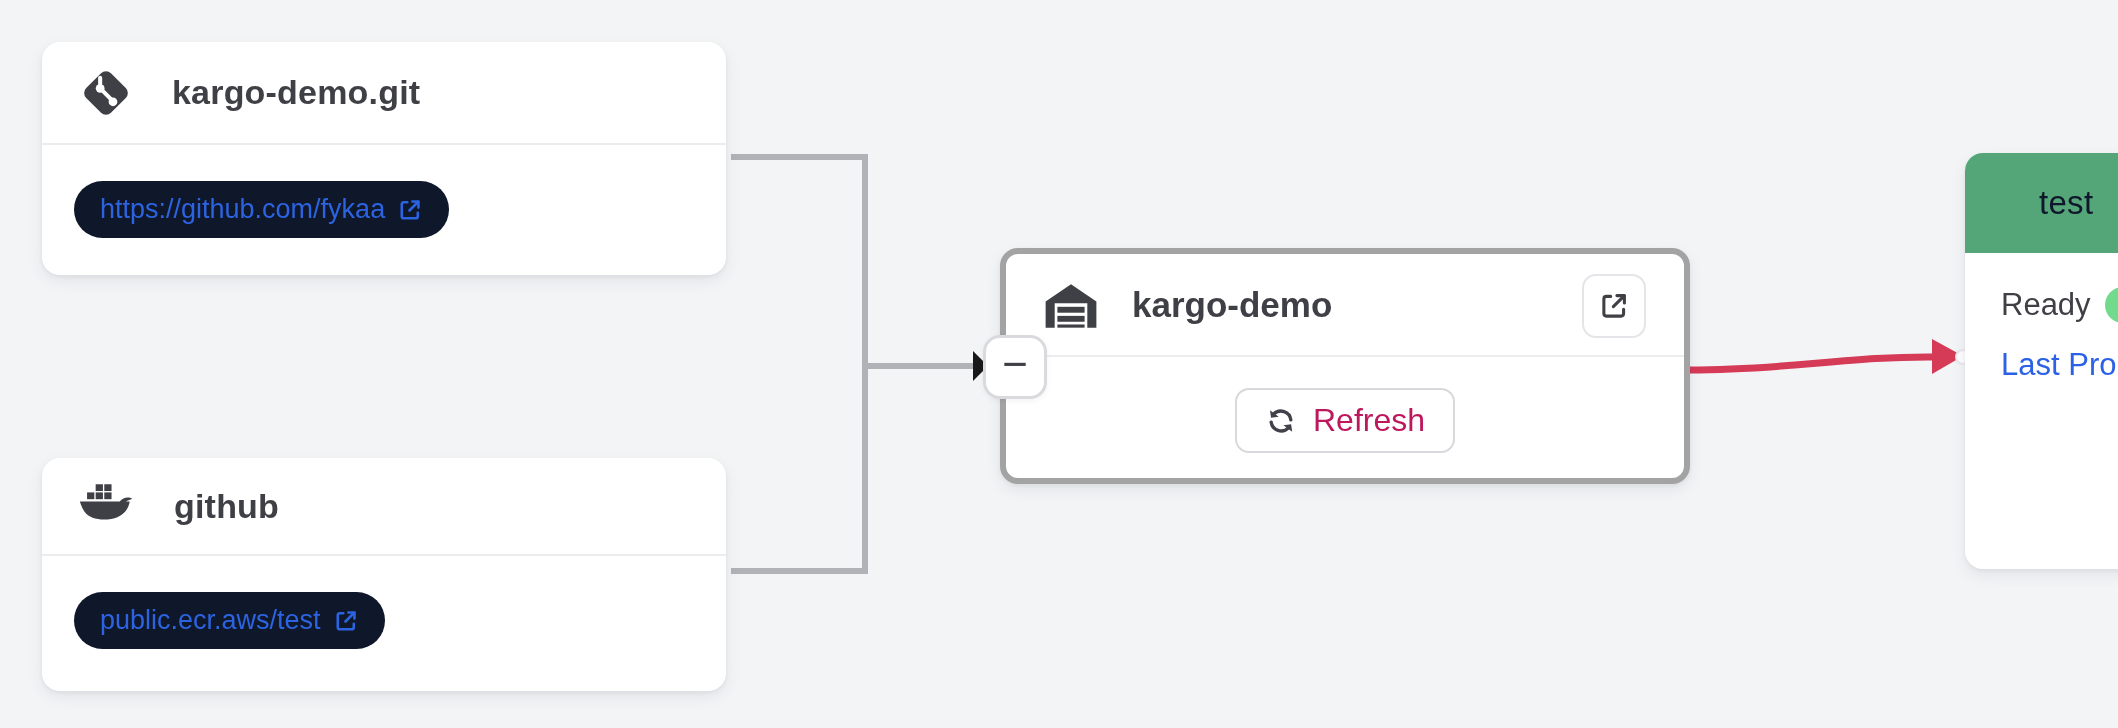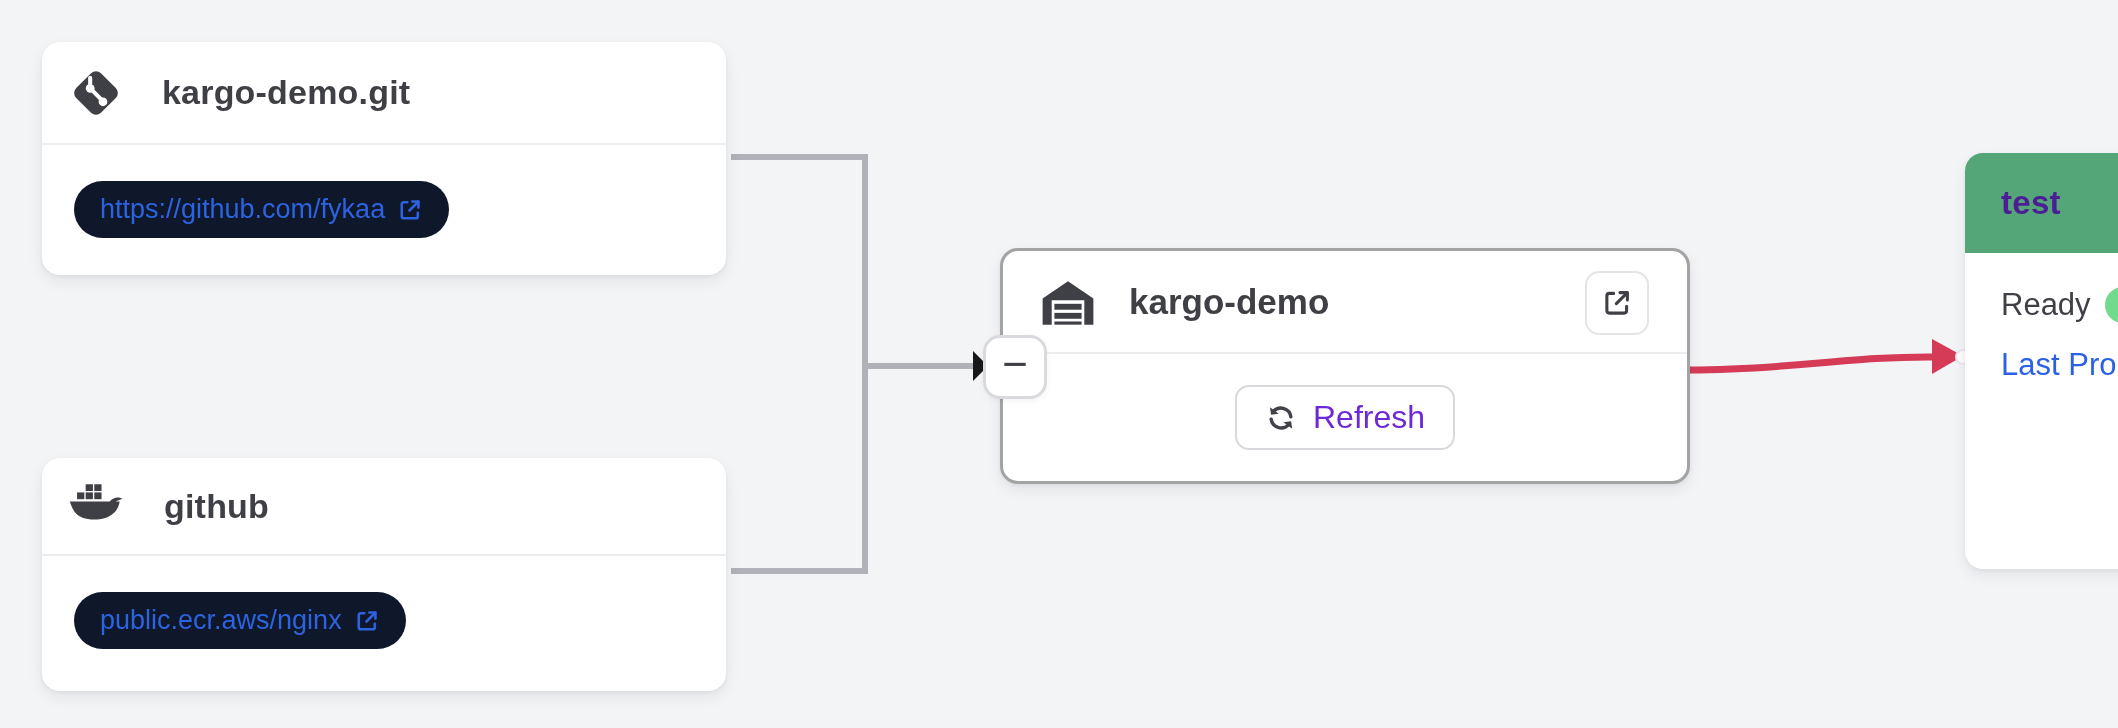--- a/index.html
+++ b/index.html
@@ -31,7 +31,7 @@
   .repo-header {
     height: 101px;
     display: flex; align-items: center;
-    padding-left: 26px;
+    padding-left: 36px;
     border-bottom: 2px solid #ededf0;
   }
   .repo-card.image .repo-header { height: 96px; }

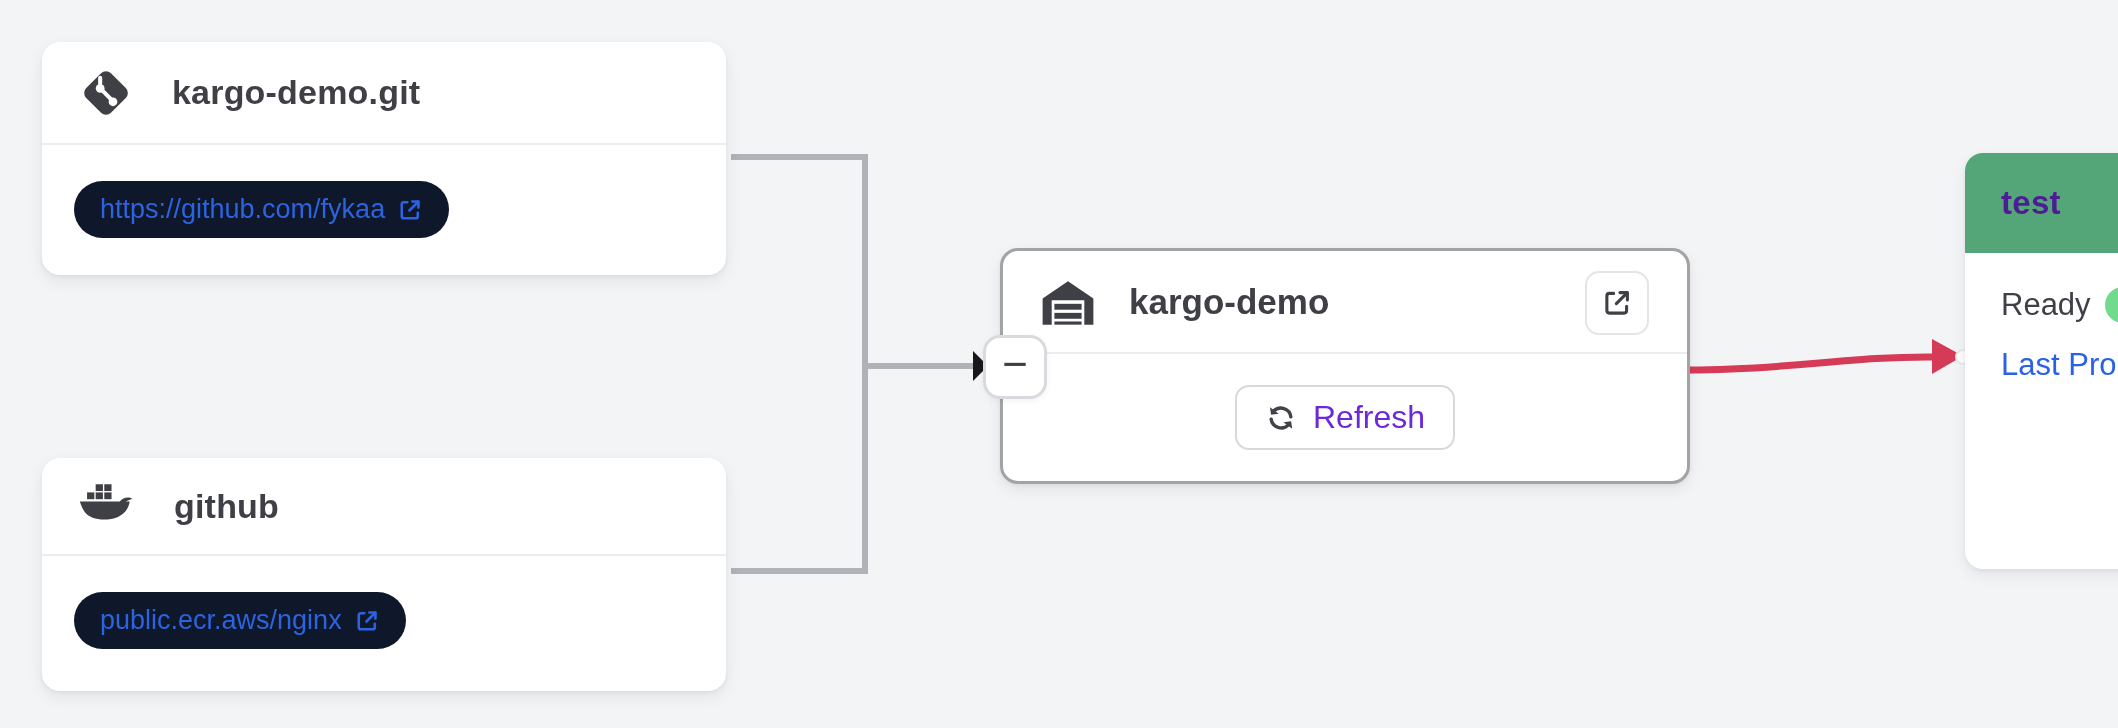--- a/index.html
+++ b/index.html
@@ -124,8 +124,9 @@
     padding-left: 36px;
   }
   .stage-title {
-    color: #4c1d95; font-size: 33px; font-weight: 700;
+    color: #0f172a; font-size: 33px; font-weight: 400;
     letter-spacing: 0.3px;
+    margin-left: 38px;
   }
   .stage-body { padding: 34px 0 0 36px; }
   .health-row { display: flex; align-items: center; }

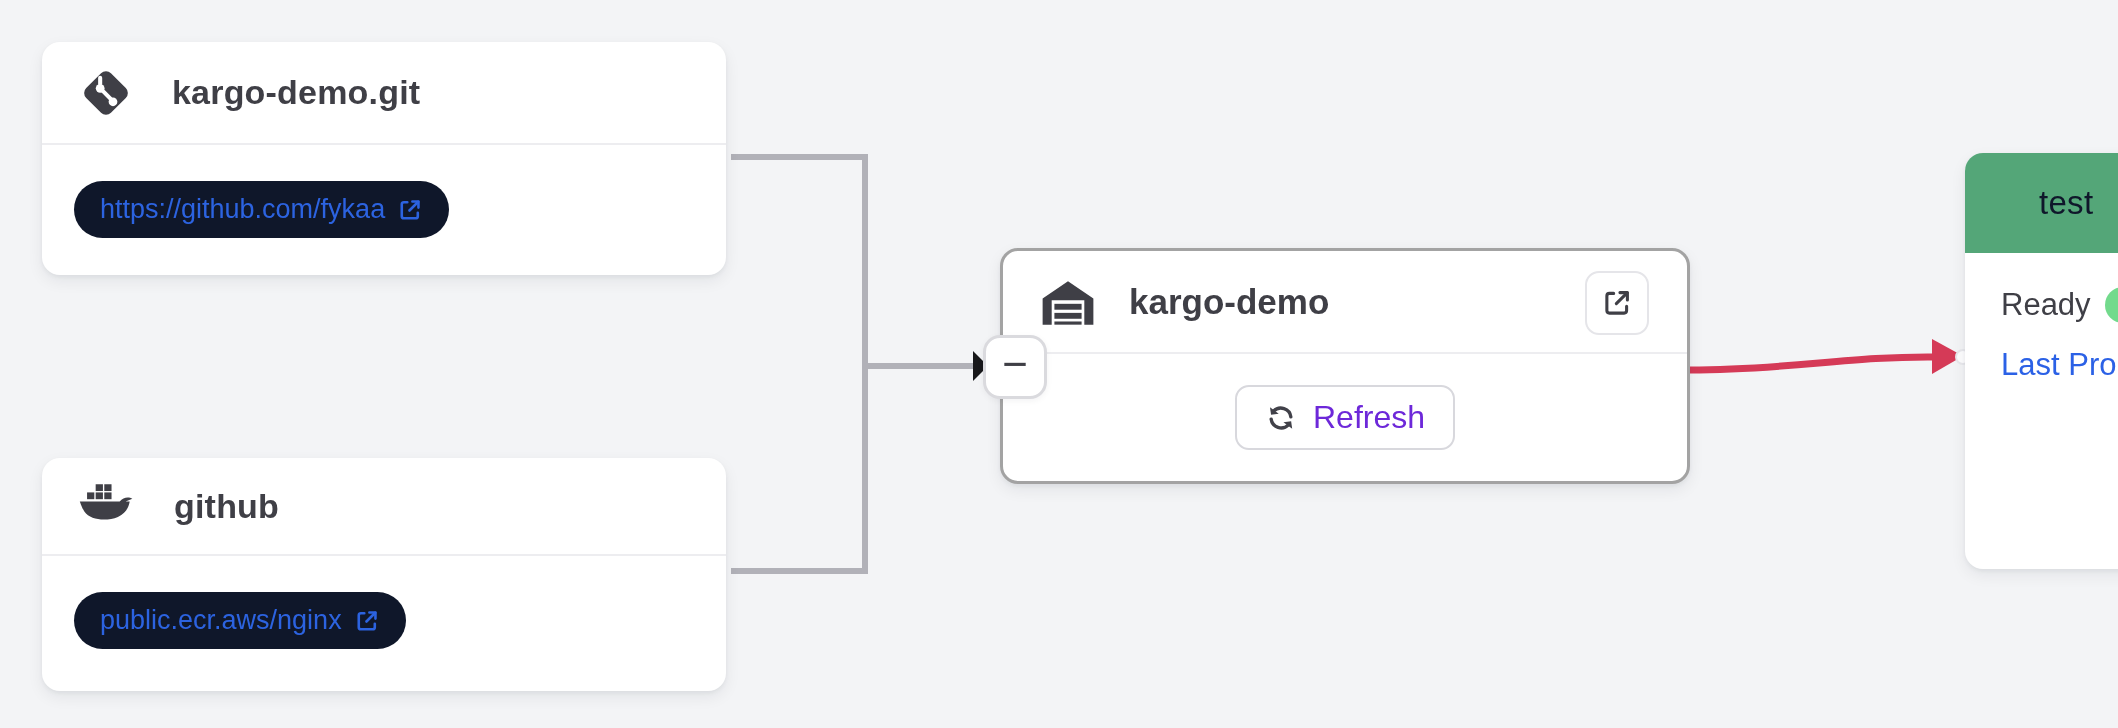--- a/index.html
+++ b/index.html
@@ -56,7 +56,7 @@
   
   .warehouse-card {
     left: 1000px; top: 248px; width: 690px; height: 236px;
-    border: 3px solid #a3a3a3;
+    border: 6px solid #a3a3a3;
     box-sizing: border-box;
     border-radius: 18px;
   }

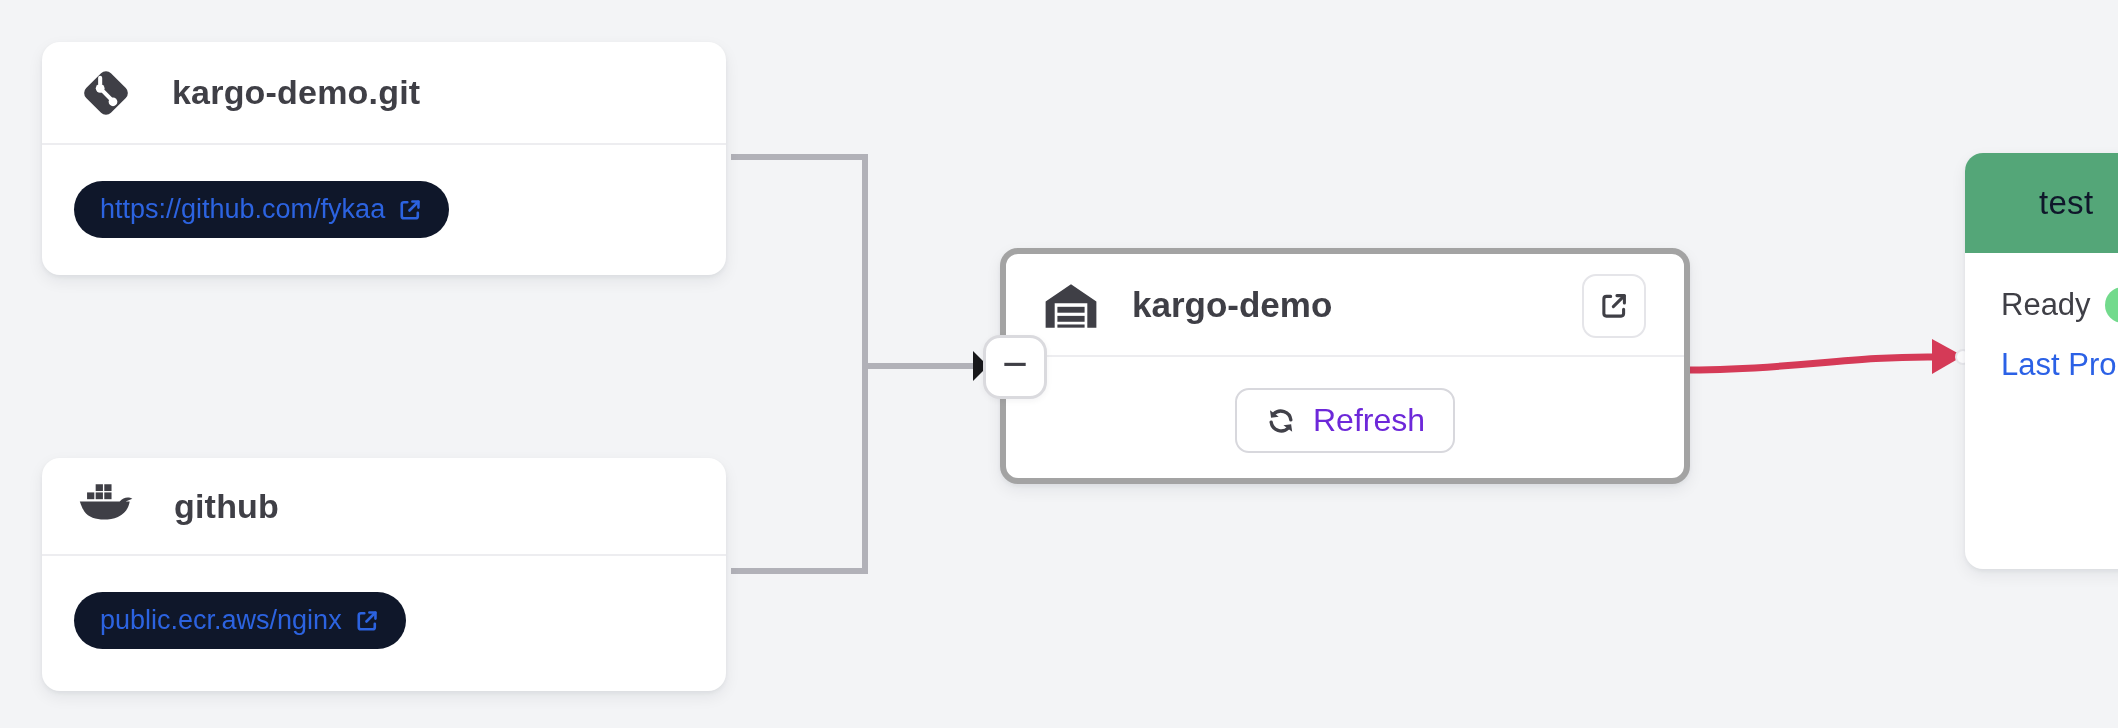--- a/index.html
+++ b/index.html
@@ -92,7 +92,7 @@
     background: #fff;
     padding: 12px 28px;
     font-size: 32px; font-weight: 500;
-    color: #6d28d9;
+    color: #be185d;
     cursor: pointer;
   }
   

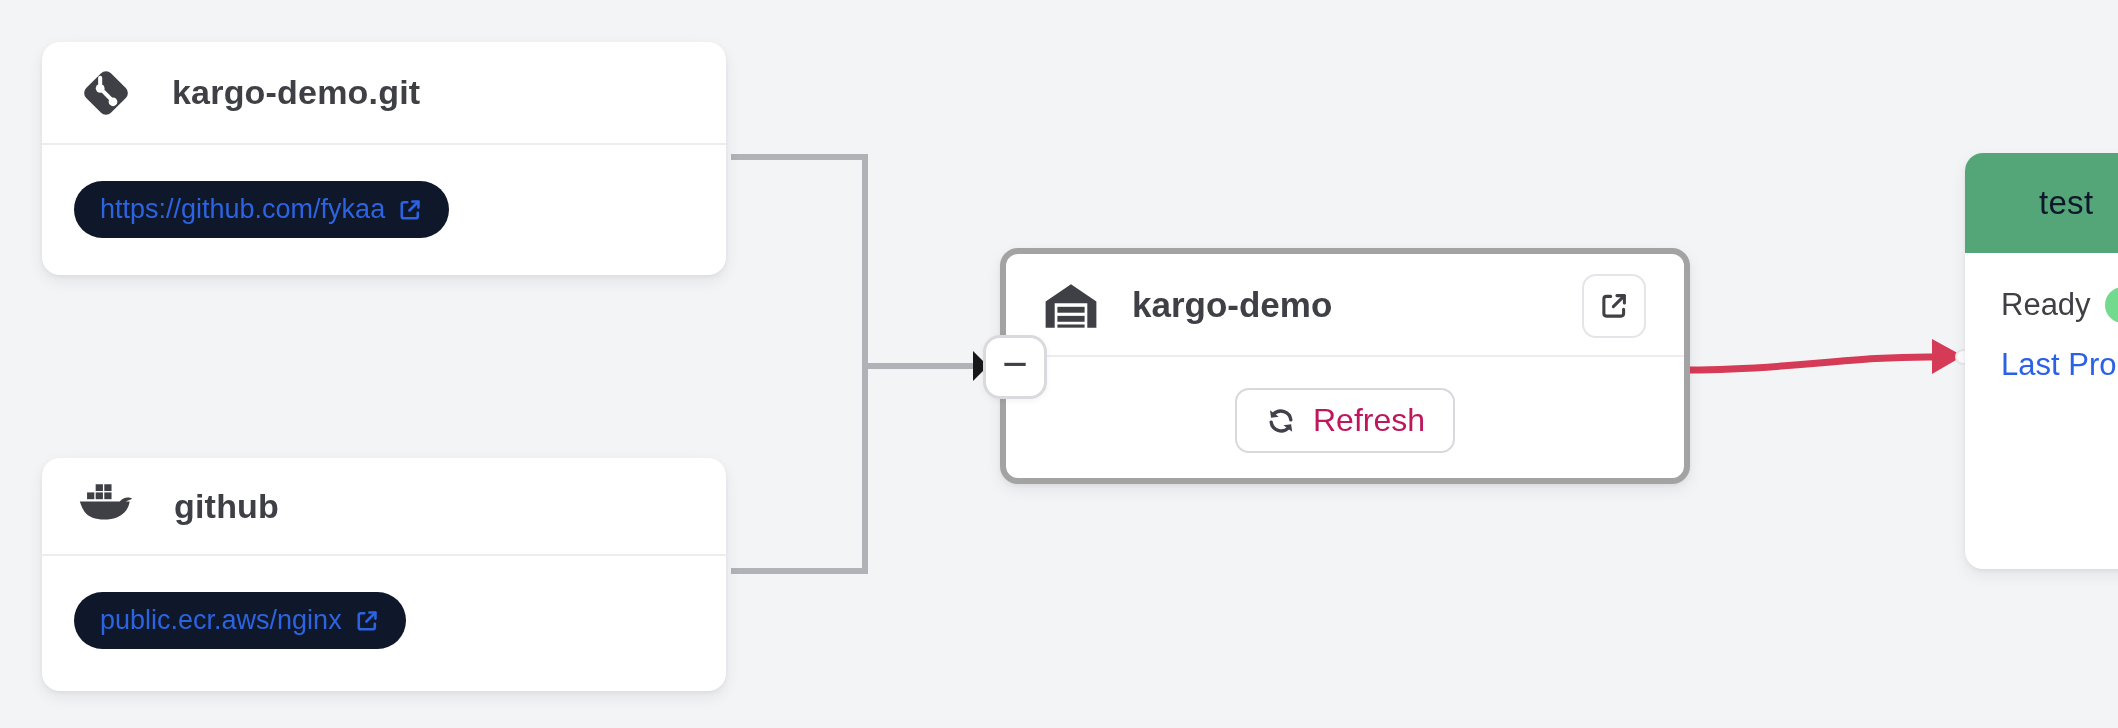--- a/index.html
+++ b/index.html
@@ -204,7 +204,7 @@
   </div>
   <div class="repo-body">
     <div class="link-pill">
-      <span>public.ecr.aws/nginx</span>
+      <span>public.ecr.aws/test</span>
       <svg width="26" height="26" viewBox="0 0 24 24" fill="none" stroke="#2c63e0" stroke-width="2.4" stroke-linecap="round" stroke-linejoin="round">
         <path d="M9.5 4.8 H6.3 C5.2 4.8 4.4 5.6 4.4 6.7 V17.7 C4.4 18.8 5.2 19.6 6.3 19.6 H17.3 C18.4 19.6 19.2 18.8 19.2 17.7 V14.5"></path>
         <path d="M11.5 12.5 L19.6 4.4"></path>

